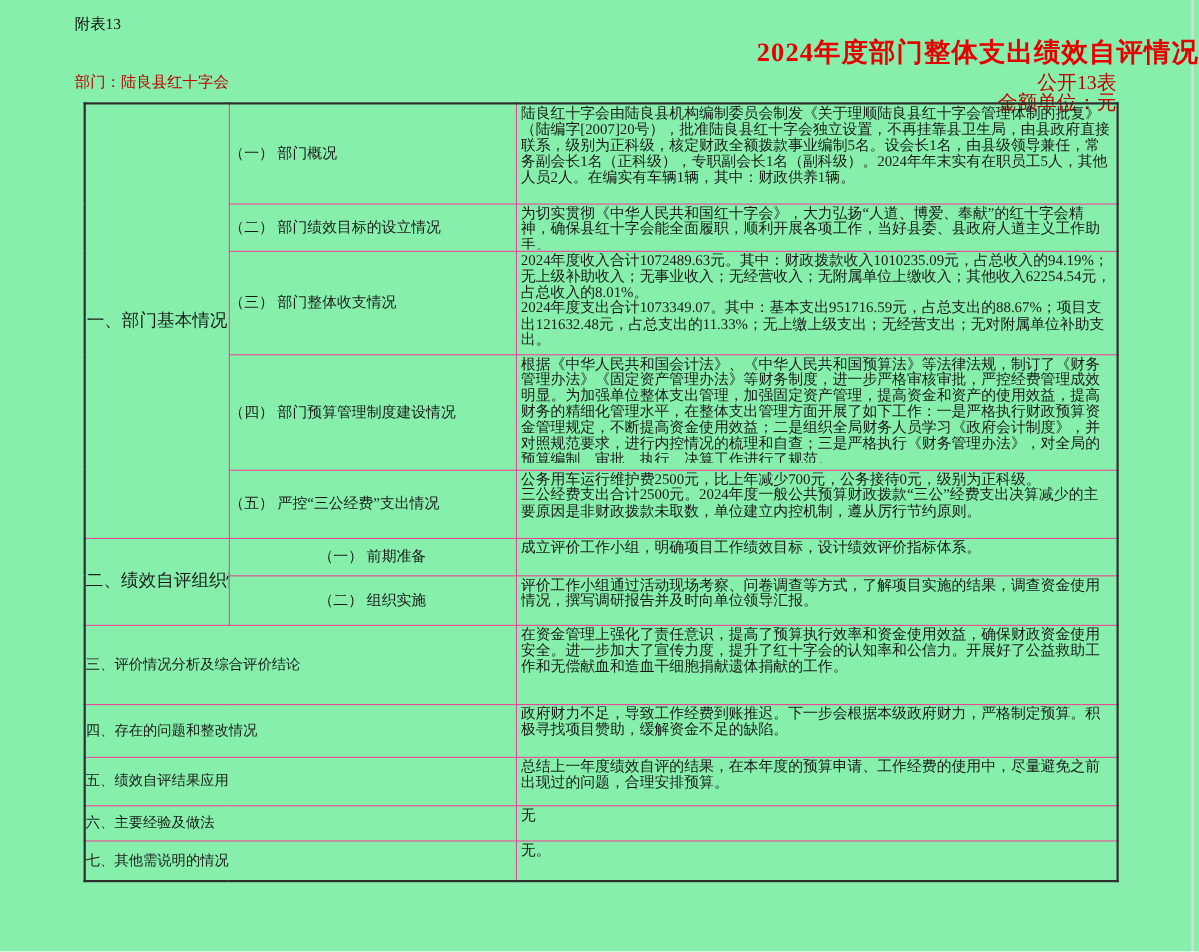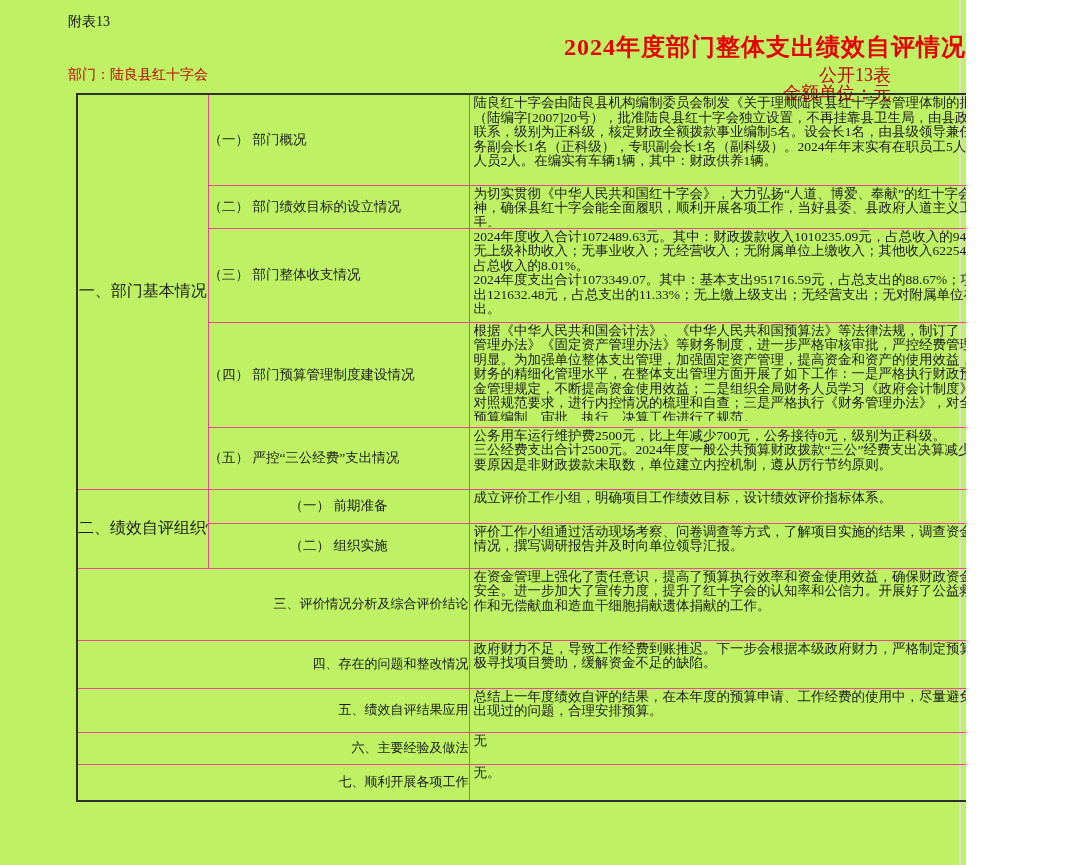--- a/index.html
+++ b/index.html
@@ -5,9 +5,9 @@
   html,body { margin:0; padding:0; background:#ffffff; }
   .page {
     position: relative;
-    width: 966px;
+    width: 1090px;
     height: 865px;
-    background: #bef264;
+    background: #86efac;
     overflow: hidden;
     font-family: "Liberation Serif", "DejaVu Serif", serif;
     color: #1a1a1a;

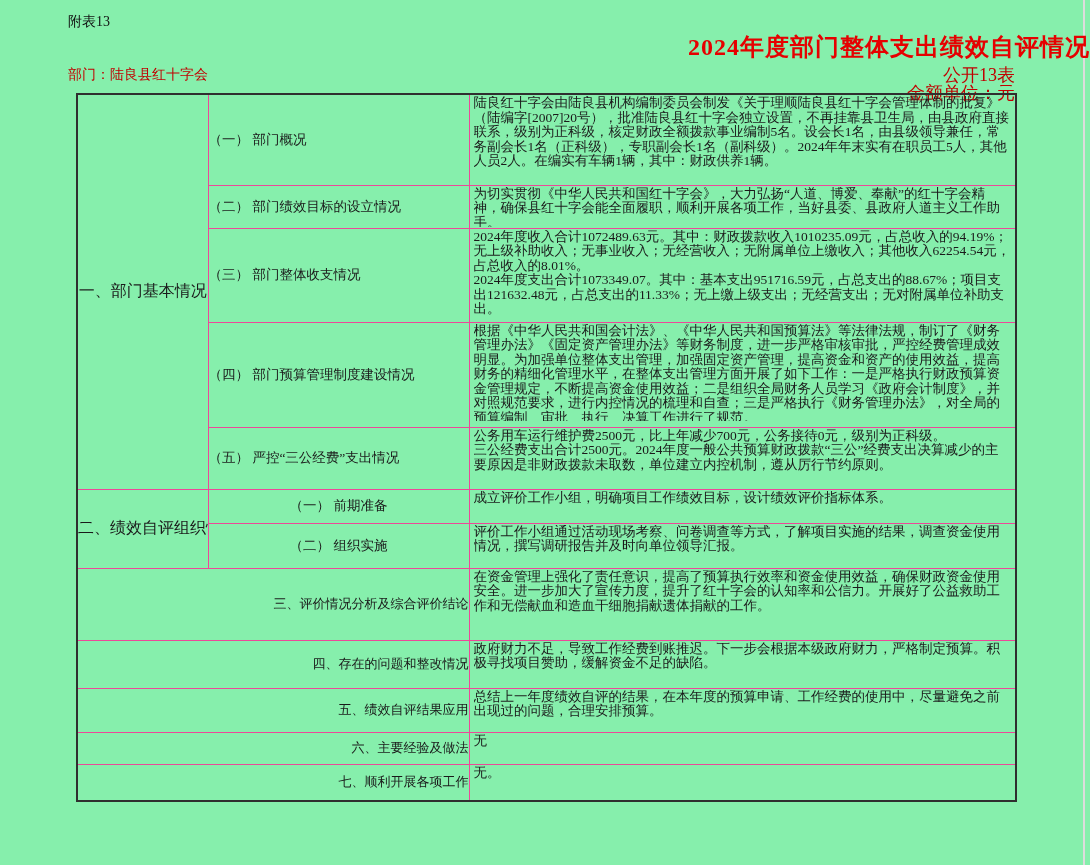--- a/index.html
+++ b/index.html
@@ -63,7 +63,7 @@
   }
   
   td.cm {
-    text-align:right; vertical-align:middle;
+    text-align:left; vertical-align:middle;
     font-size:13px; padding-left:7px; white-space:nowrap;
   }
   

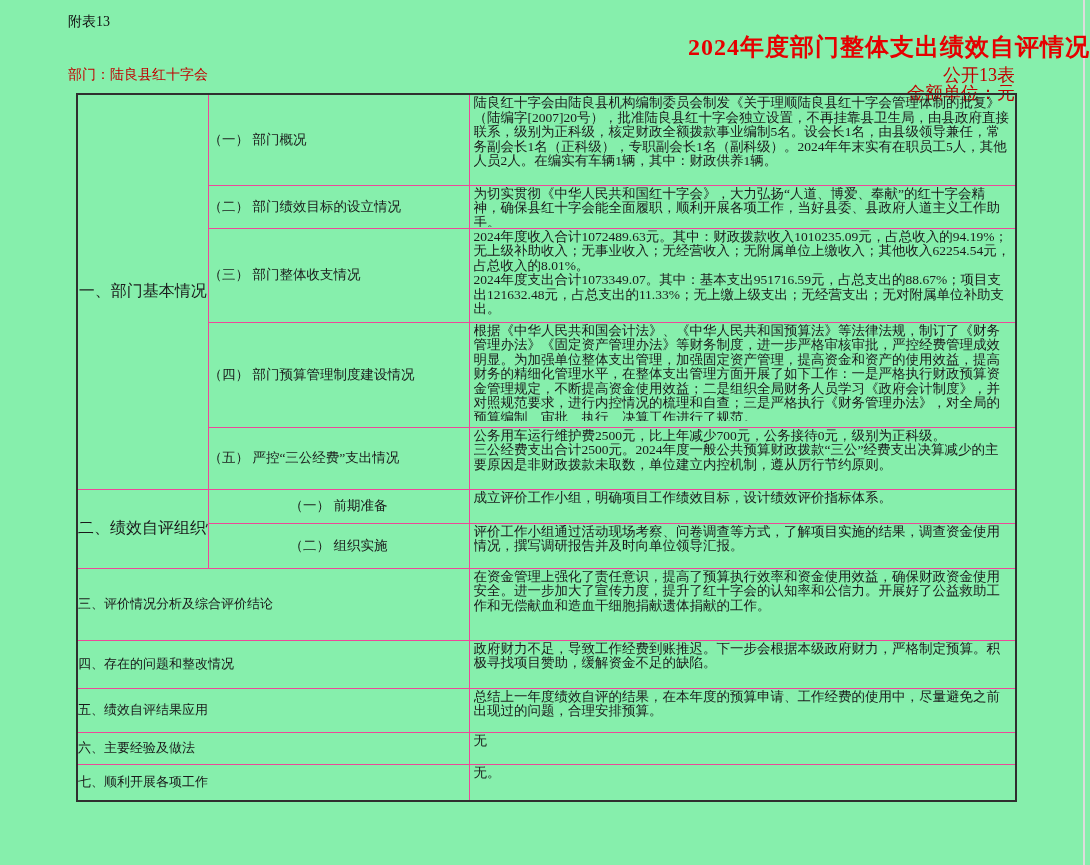--- a/index.html
+++ b/index.html
@@ -175,7 +175,7 @@
     </tr>
 
     <tr style="height:37px">
-      <td class="cm sb" colspan="2">七、顺利开展各项工作</td>
+      <td class="cm sb" colspan="2">七、其他需说明的情况</td>
       <td class="ct sb">
         <div class="cw" style="max-height:33px">无。</div>
       </td>

